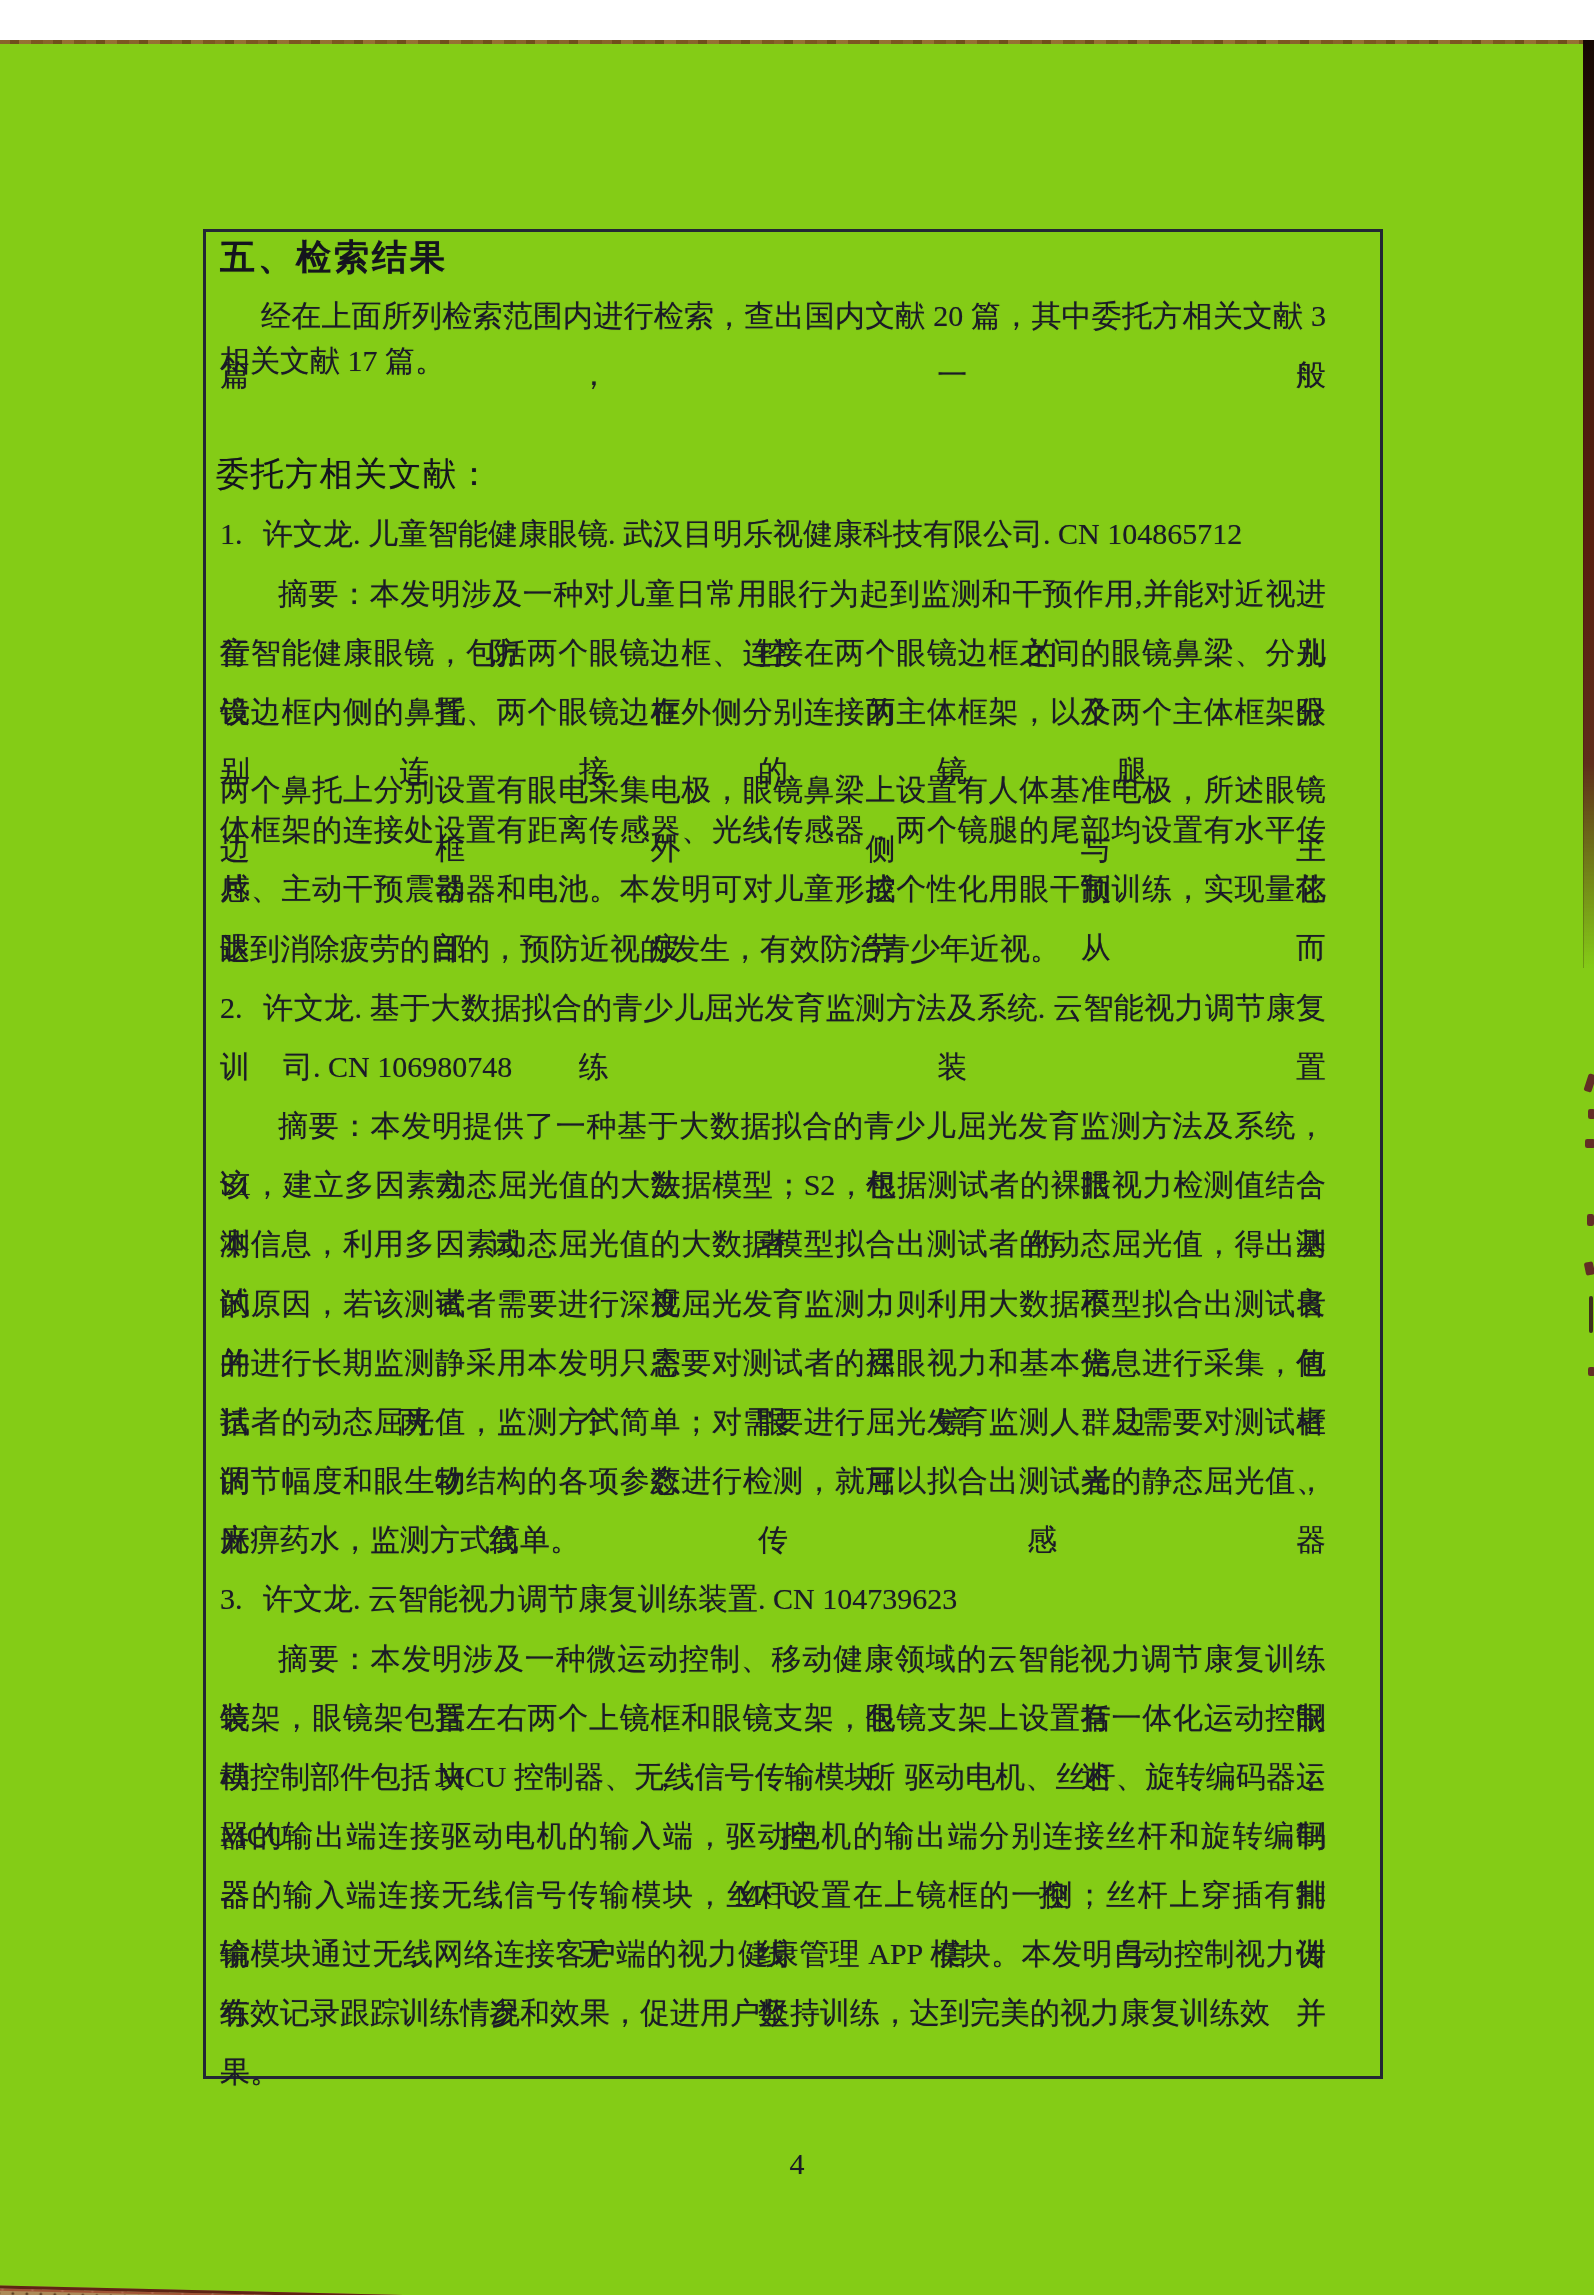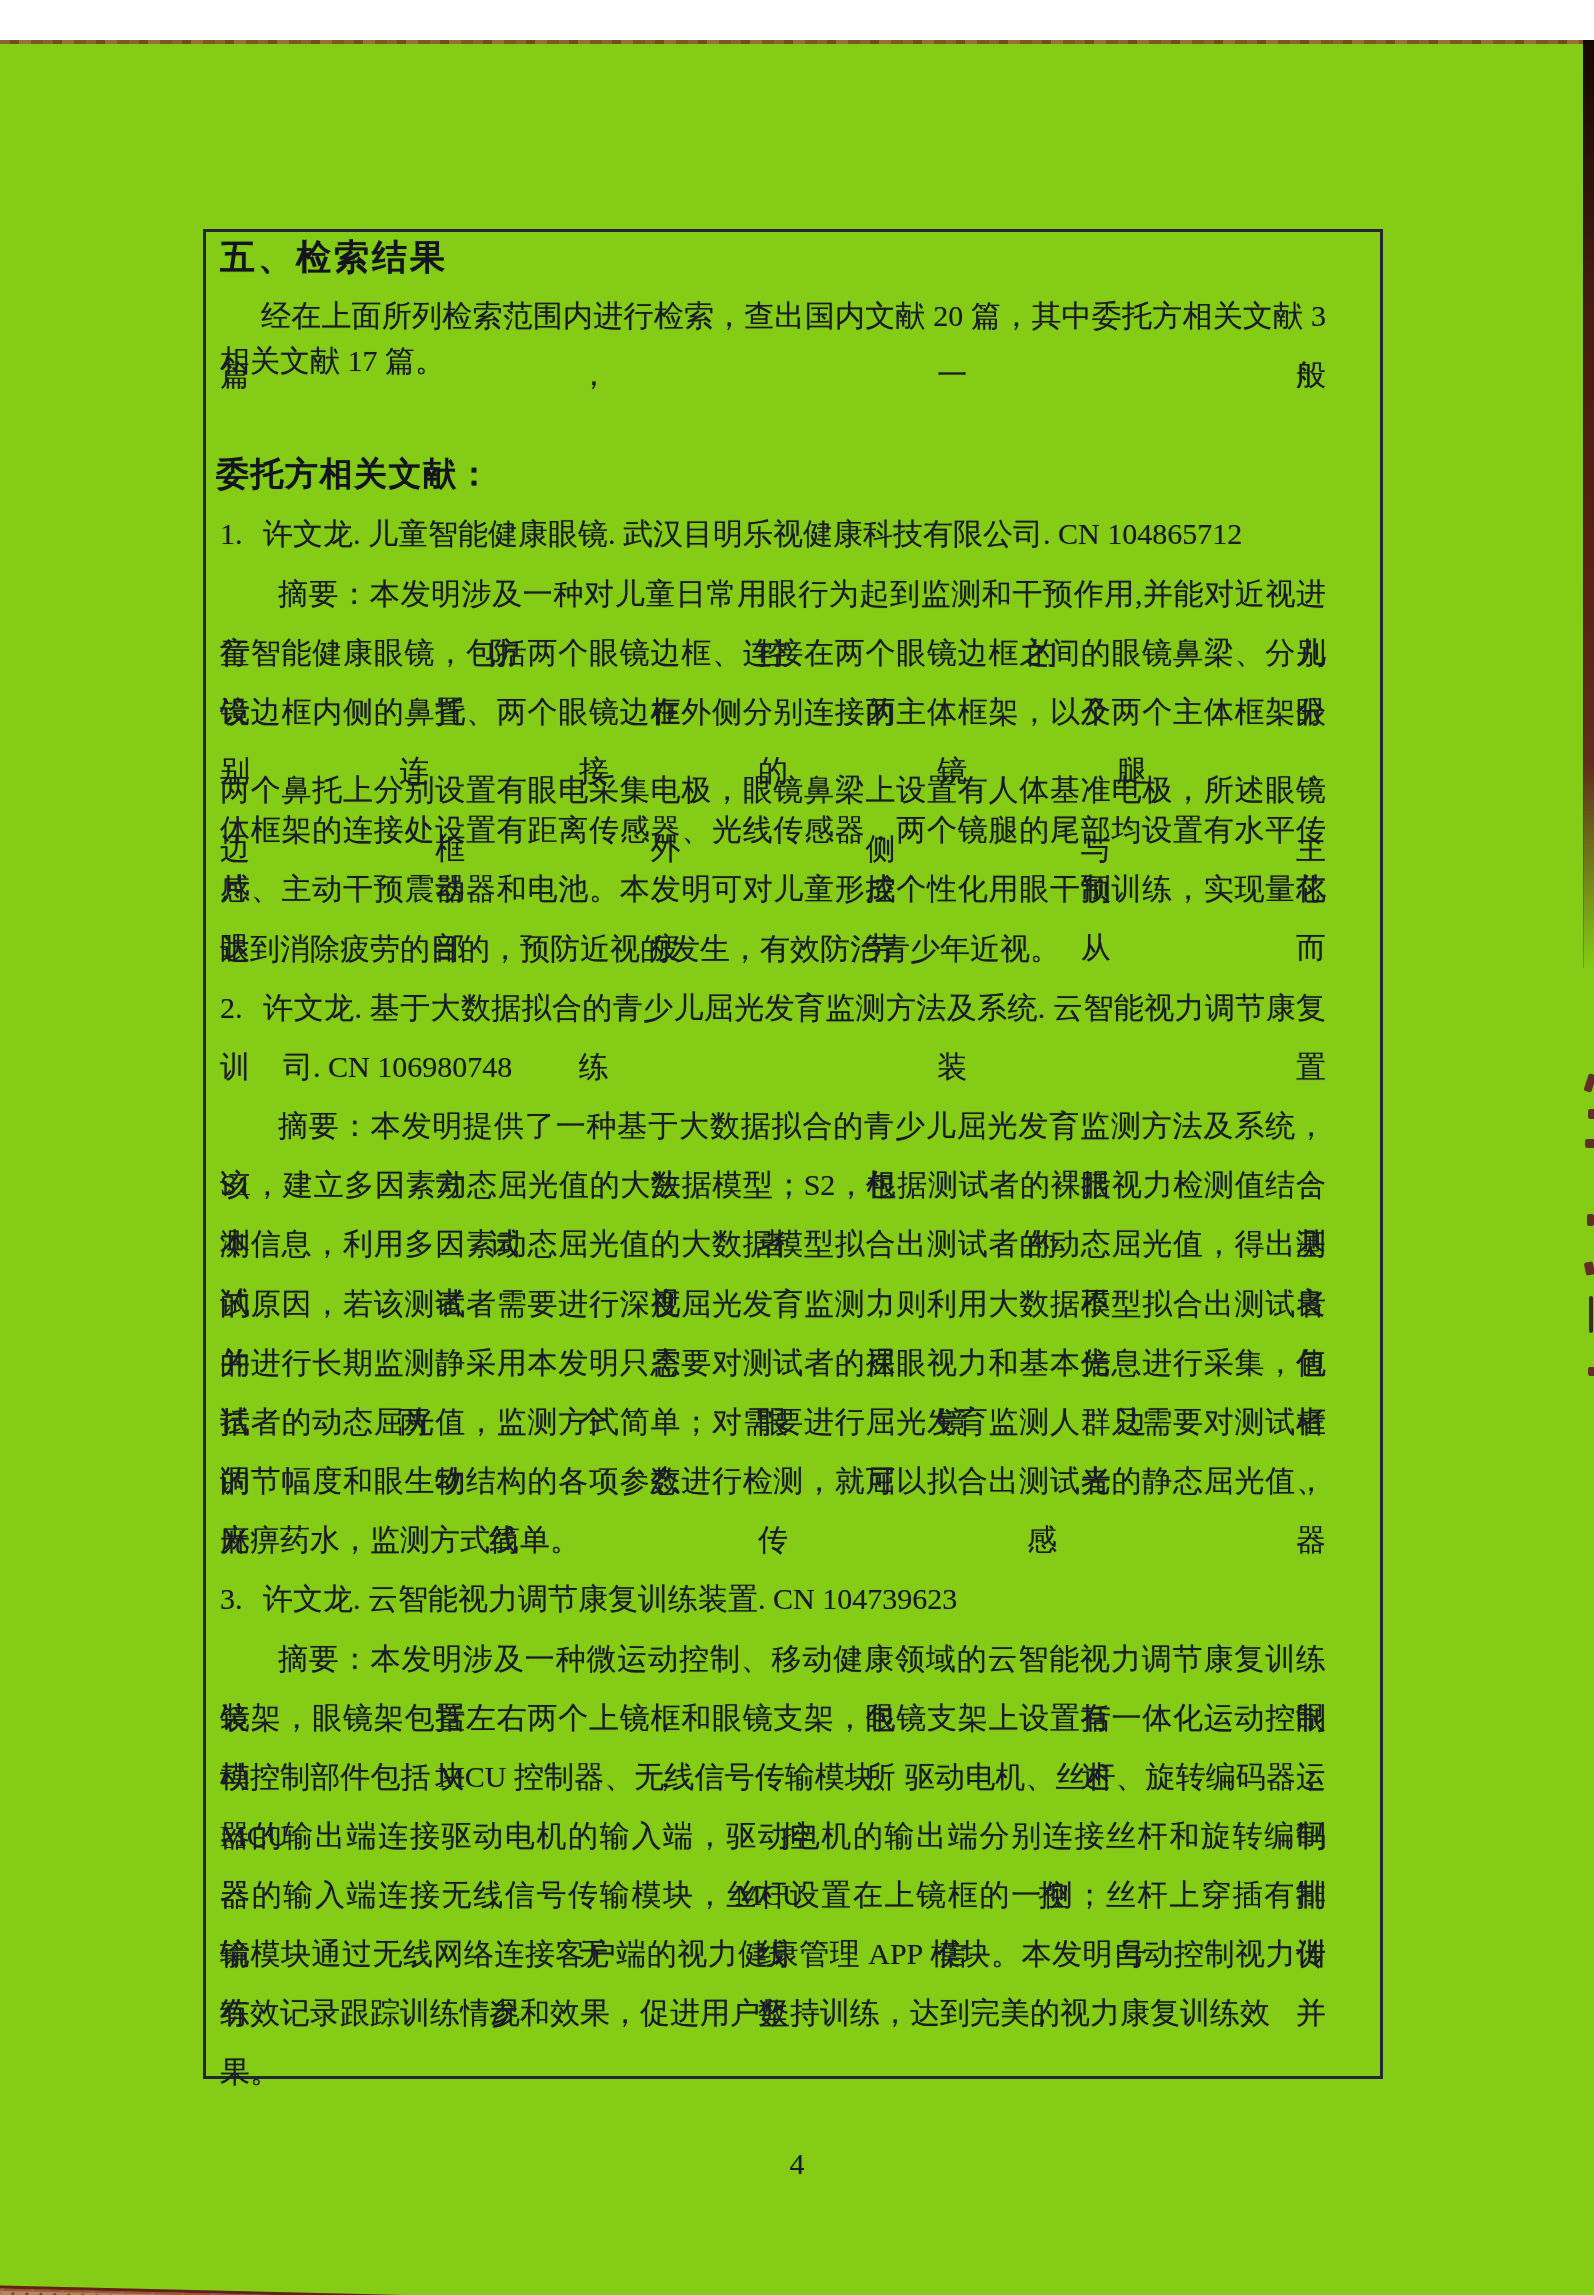--- a/index.html
+++ b/index.html
@@ -64,7 +64,7 @@
   .doc-heading{
     position:absolute;left:216px;top:408px;height:52px;line-height:52px;
     font-family:"Liberation Sans","DejaVu Sans",sans-serif;
-    font-weight:700;font-size:33px;letter-spacing:1.5px;color:#14141e;
+    font-weight:400;font-size:33px;letter-spacing:1.5px;color:#14141e;
     text-shadow:0 0 0.7px rgba(20,20,40,.6);
   }
   .page-num{

